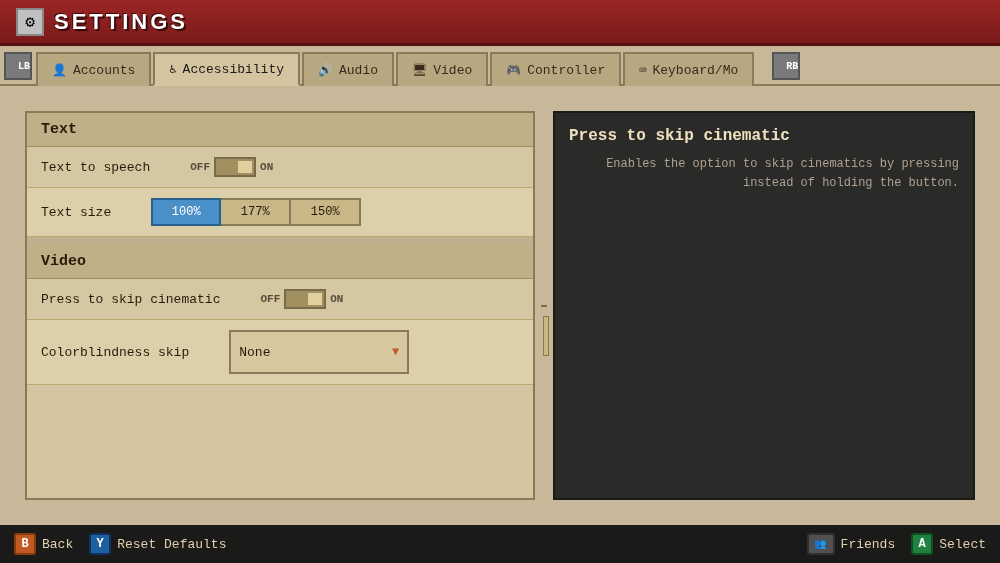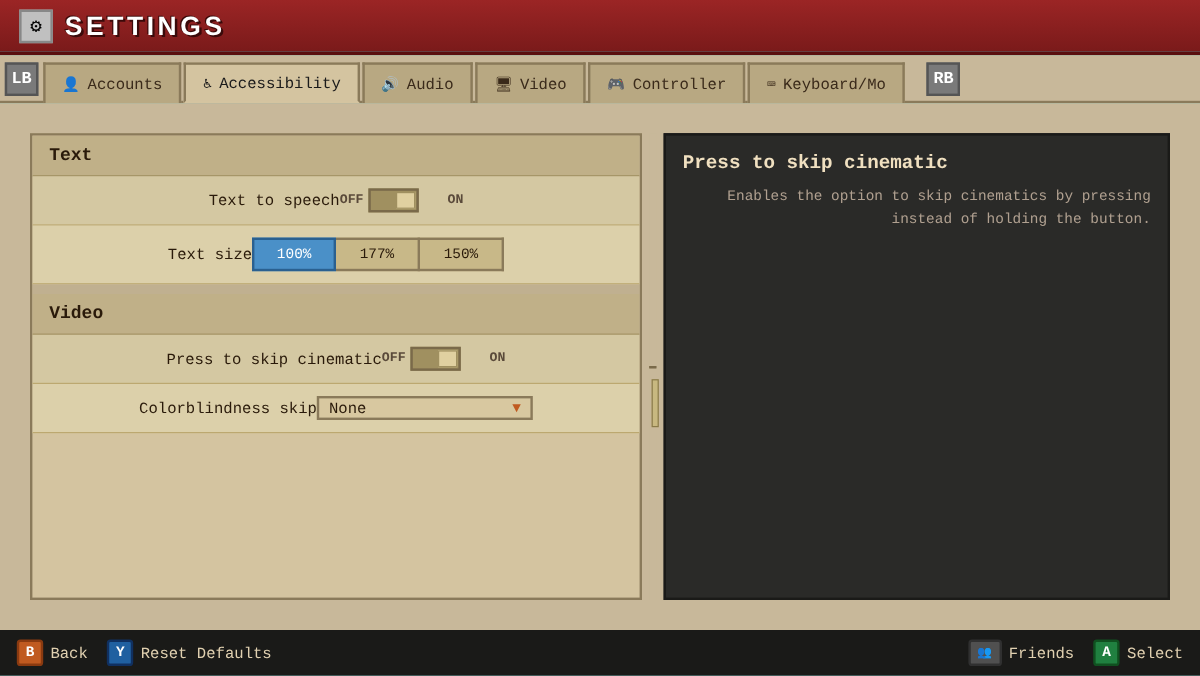--- a/index.html
+++ b/index.html
@@ -67,8 +67,8 @@
       border: 2px solid #555;
       display: flex;
       align-items: center;
-      justify-content: center;
-      font-size: 14px;
+      justify-content: flex-end;
+      font-size: 10px;
       color: white;
       font-weight: bold;
       margin-bottom: 4px;

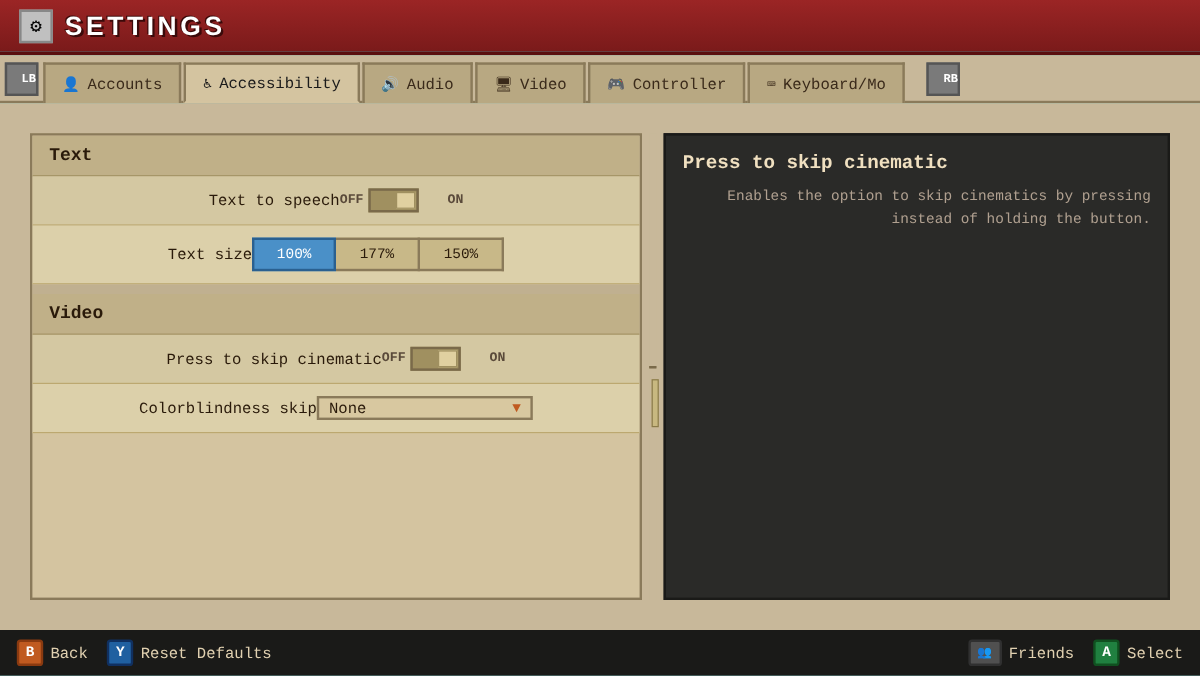--- a/index.html
+++ b/index.html
@@ -143,10 +143,11 @@
     .setting-row {
       display: flex;
       align-items: center;
-      justify-content: center;
+      justify-content: flex-start;
       padding: 10px 14px;
       border-bottom: 1px solid #bca870;
       background: #dcd0aa;
+      gap: 40px;
     }
 
     .setting-row:nth-child(even) {

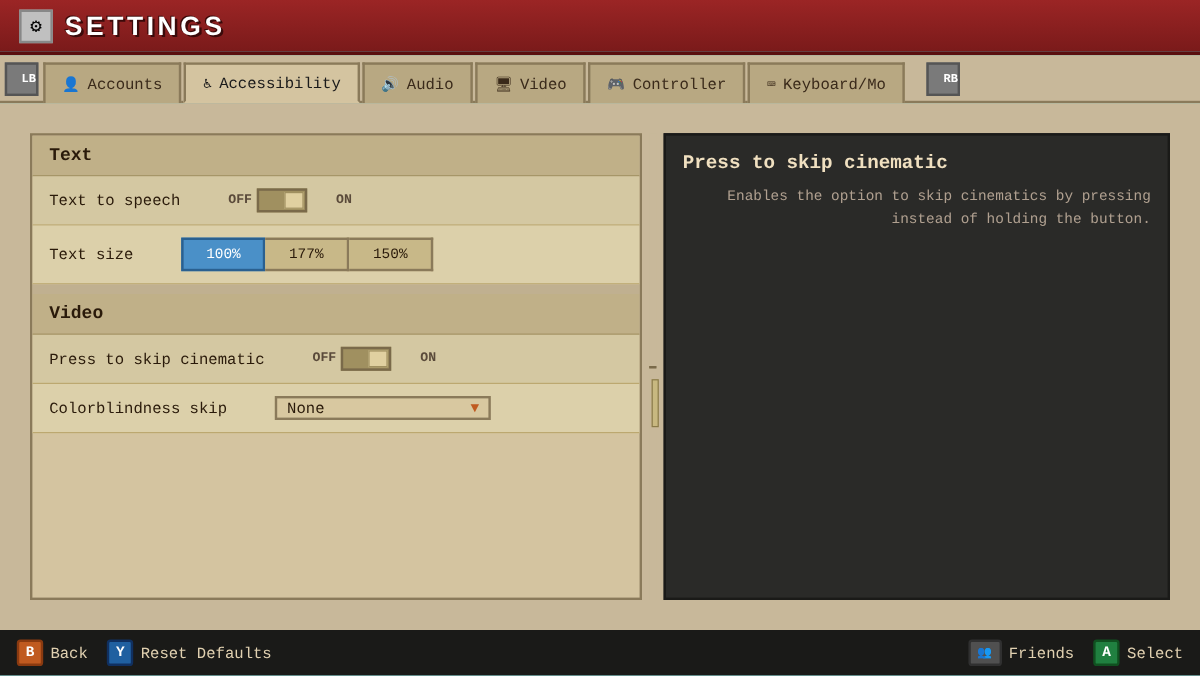--- a/index.html
+++ b/index.html
@@ -197,7 +197,6 @@
     .toggle-on {
       font-weight: bold;
       color: #5a4a3a;
-      margin-left: 20px;
     }
 
     

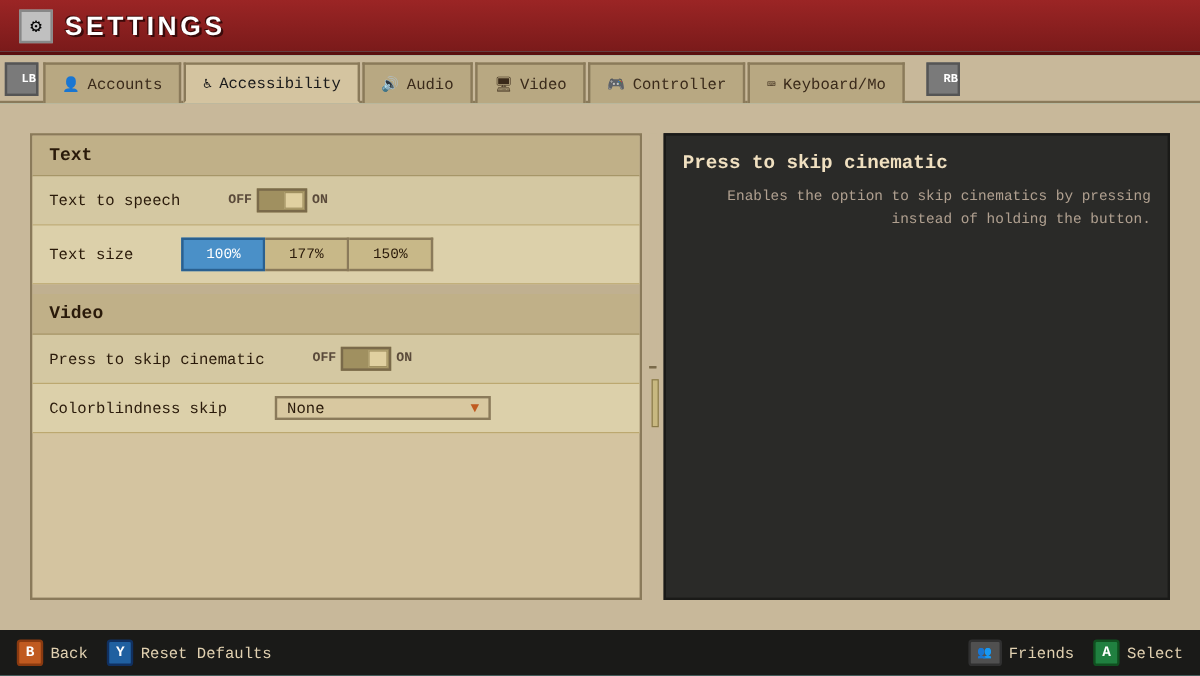--- a/index.html
+++ b/index.html
@@ -232,7 +232,7 @@
     
     .dropdown {
       width: 180px;
-      height: 20px;
+      height: 44px;
       background: #d8c8a0;
       border: 2px solid #8a7a5a;
       display: flex;

